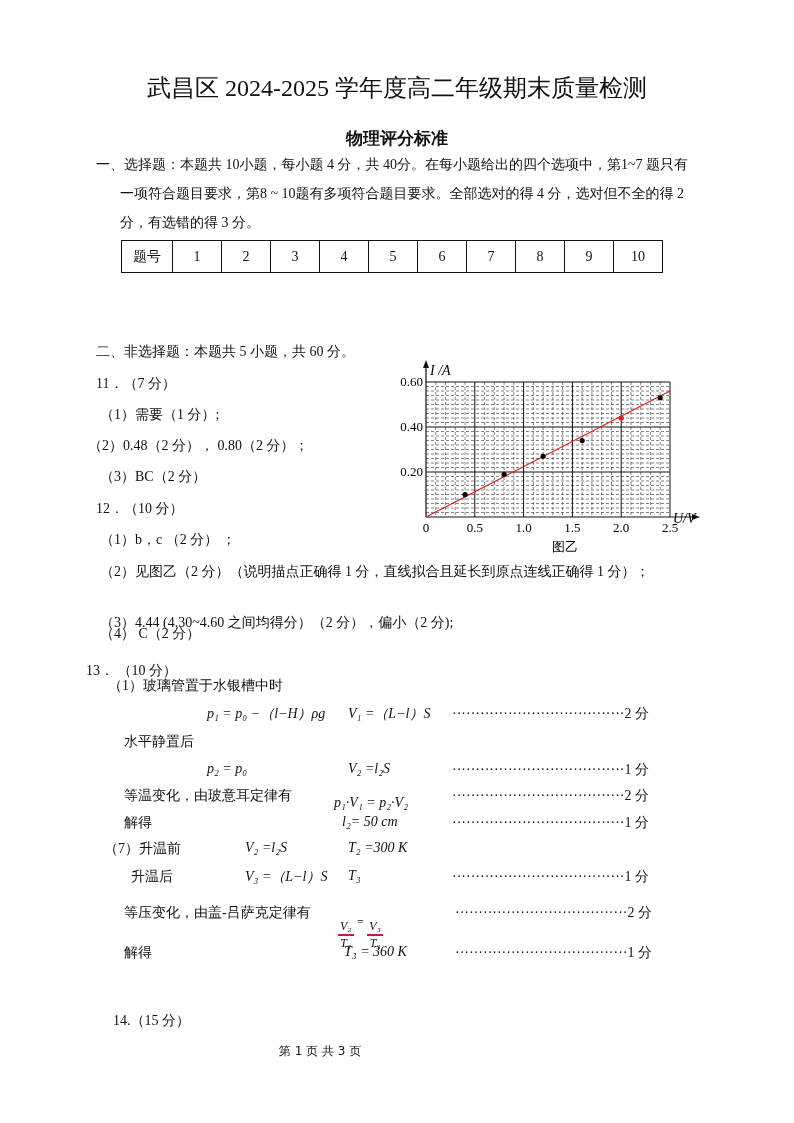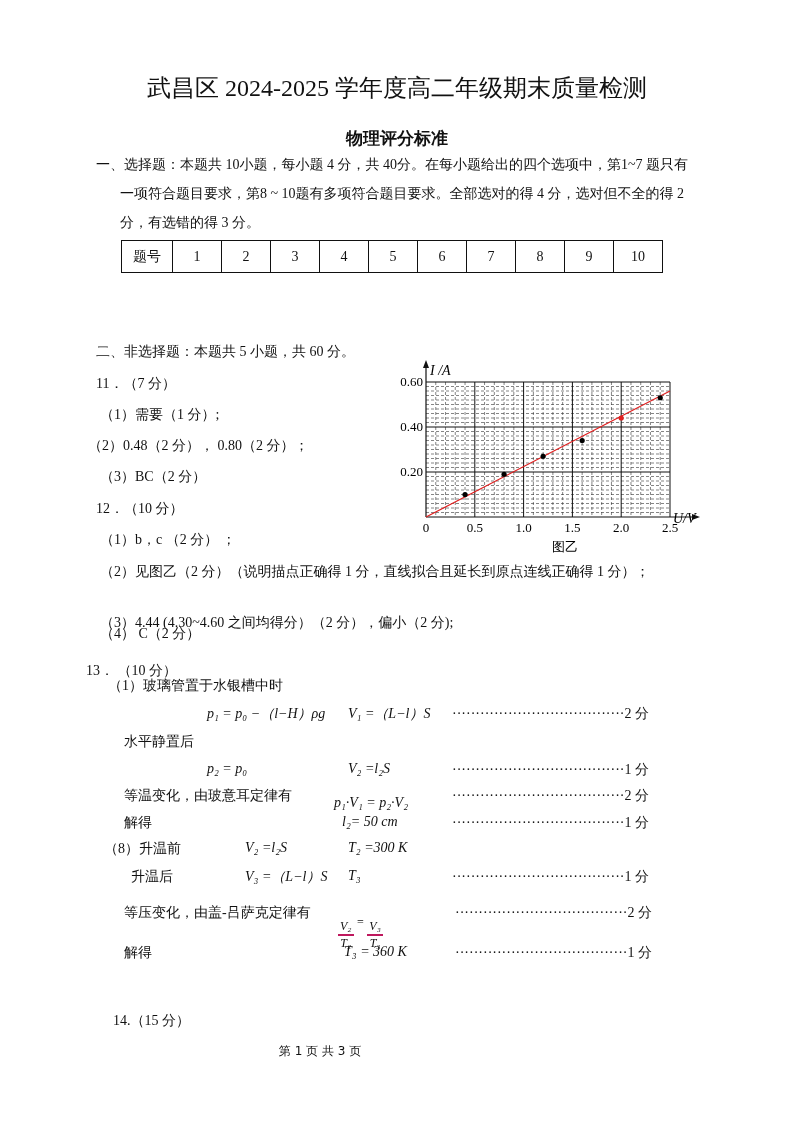--- a/index.html
+++ b/index.html
@@ -86,7 +86,7 @@
 <div class="abs t14 i" style="top:814px;left:342px;">l₂= 50 cm</div>
 <div class="abs t14" style="top:814px;left:452px;"><span class="dots">·····································</span><span>1 分</span></div>
 
-<div class="abs t14" style="top:840px;left:104px;">（8）升温前</div>
+<div class="abs t14" style="top:840px;left:104px;">（7）升温前</div>
 <div class="abs t14 i" style="top:840px;left:245px;">V₂ =l₂S</div>
 <div class="abs t14 i" style="top:840px;left:348px;">T₂ =300 K</div>
 

